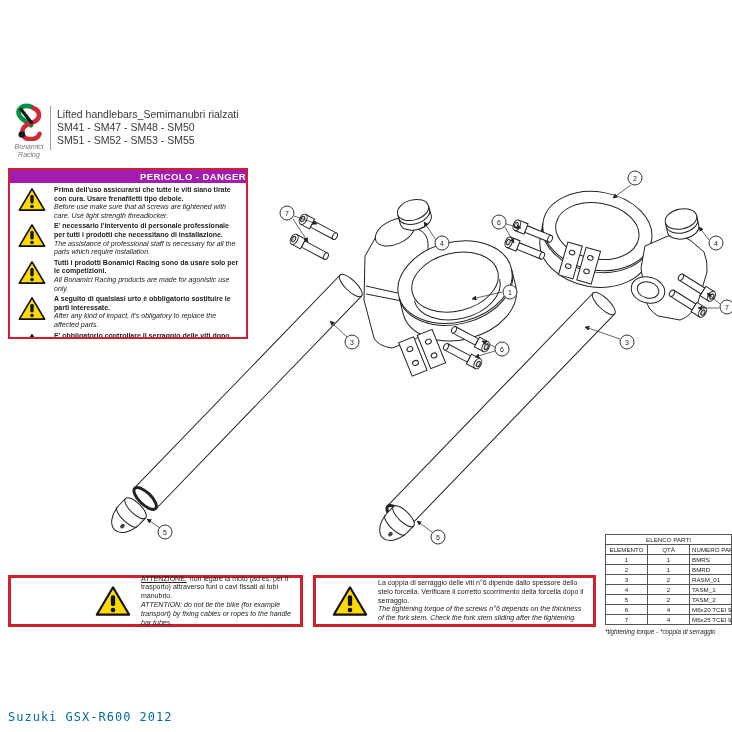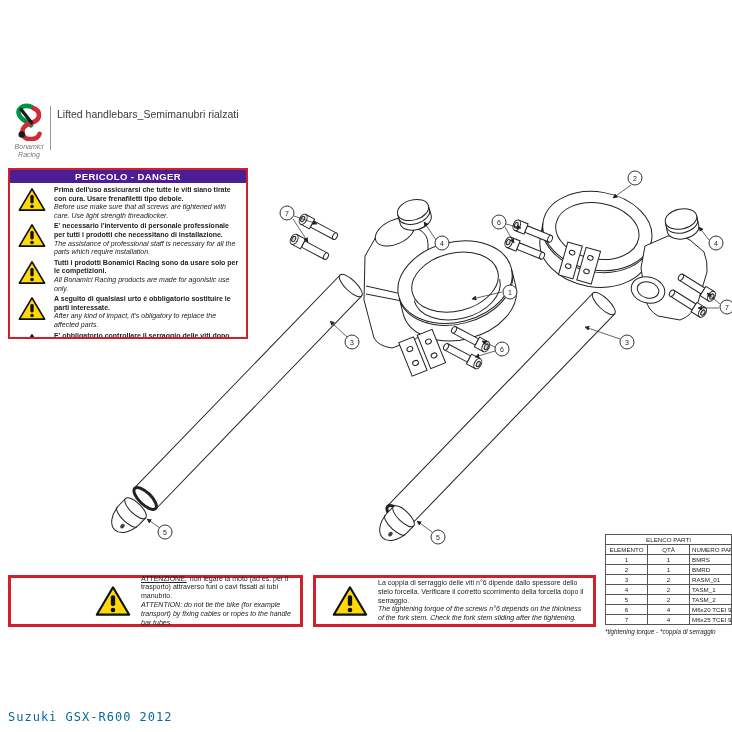--- a/index.html
+++ b/index.html
@@ -74,6 +74,7 @@
   <div class="logo-divider"></div>
   <div class="head-text">
     <div class="head-title">Lifted handlebars_Semimanubri rialzati</div>
+    <div class="head-models">SM41 - SM47 - SM48 - SM50</div>
   </div>
 
   <div class="danger-box">

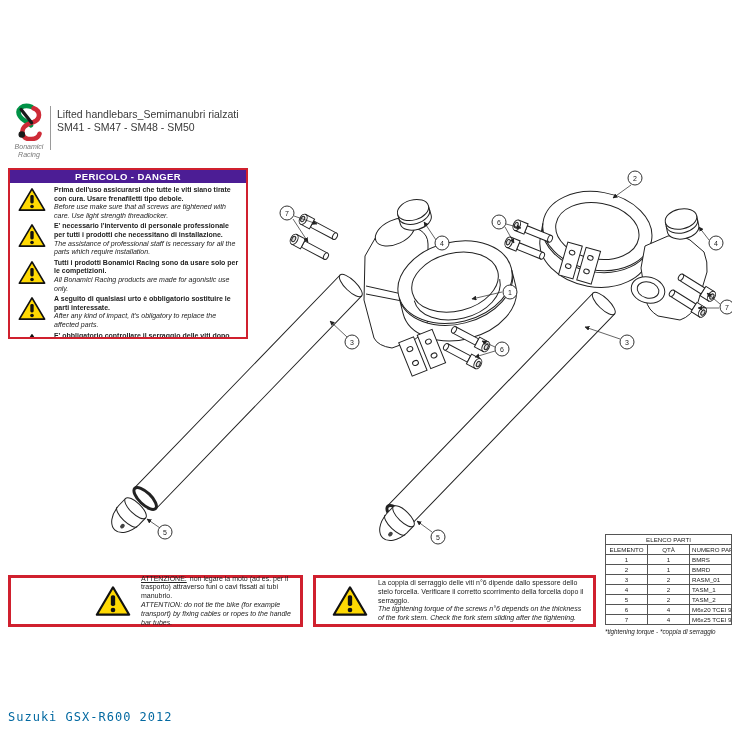--- a/index.html
+++ b/index.html
@@ -75,6 +75,7 @@
   <div class="head-text">
     <div class="head-title">Lifted handlebars_Semimanubri rialzati</div>
     <div class="head-models">SM41 - SM47 - SM48 - SM50</div>
+    <div class="head-models">SM51 - SM52 - SM53 - SM55</div>
   </div>
 
   <div class="danger-box">

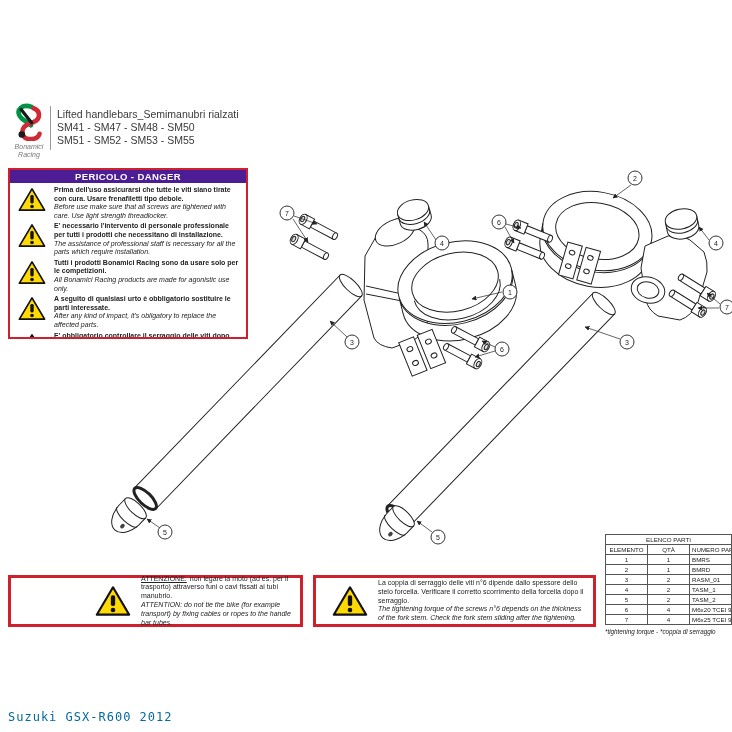--- a/index.html
+++ b/index.html
@@ -17,8 +17,8 @@
   
   .danger-box { position:absolute; left:8px; top:168px; width:240px; height:171px;
     border:2px solid #d0202e; background:#fff; box-sizing:border-box; overflow:hidden; }
-  .danger-header { background:#4c1d95; color:#fff; font-weight:bold; font-size:9.5px;
-    text-align:center; height:13px; line-height:13px; letter-spacing:.4px; }
+  .danger-header { background:#a21caf; color:#fff; font-weight:bold; font-size:9.5px;
+    text-align:right; height:13px; line-height:13px; letter-spacing:.4px; }
   .danger-items { padding:3px 5px 0 7px; }
   .d-item { display:flex; gap:7px; margin-bottom:2px; align-items:flex-start; }
   .tri-sm { flex:0 0 30px; padding-top:1px; }

